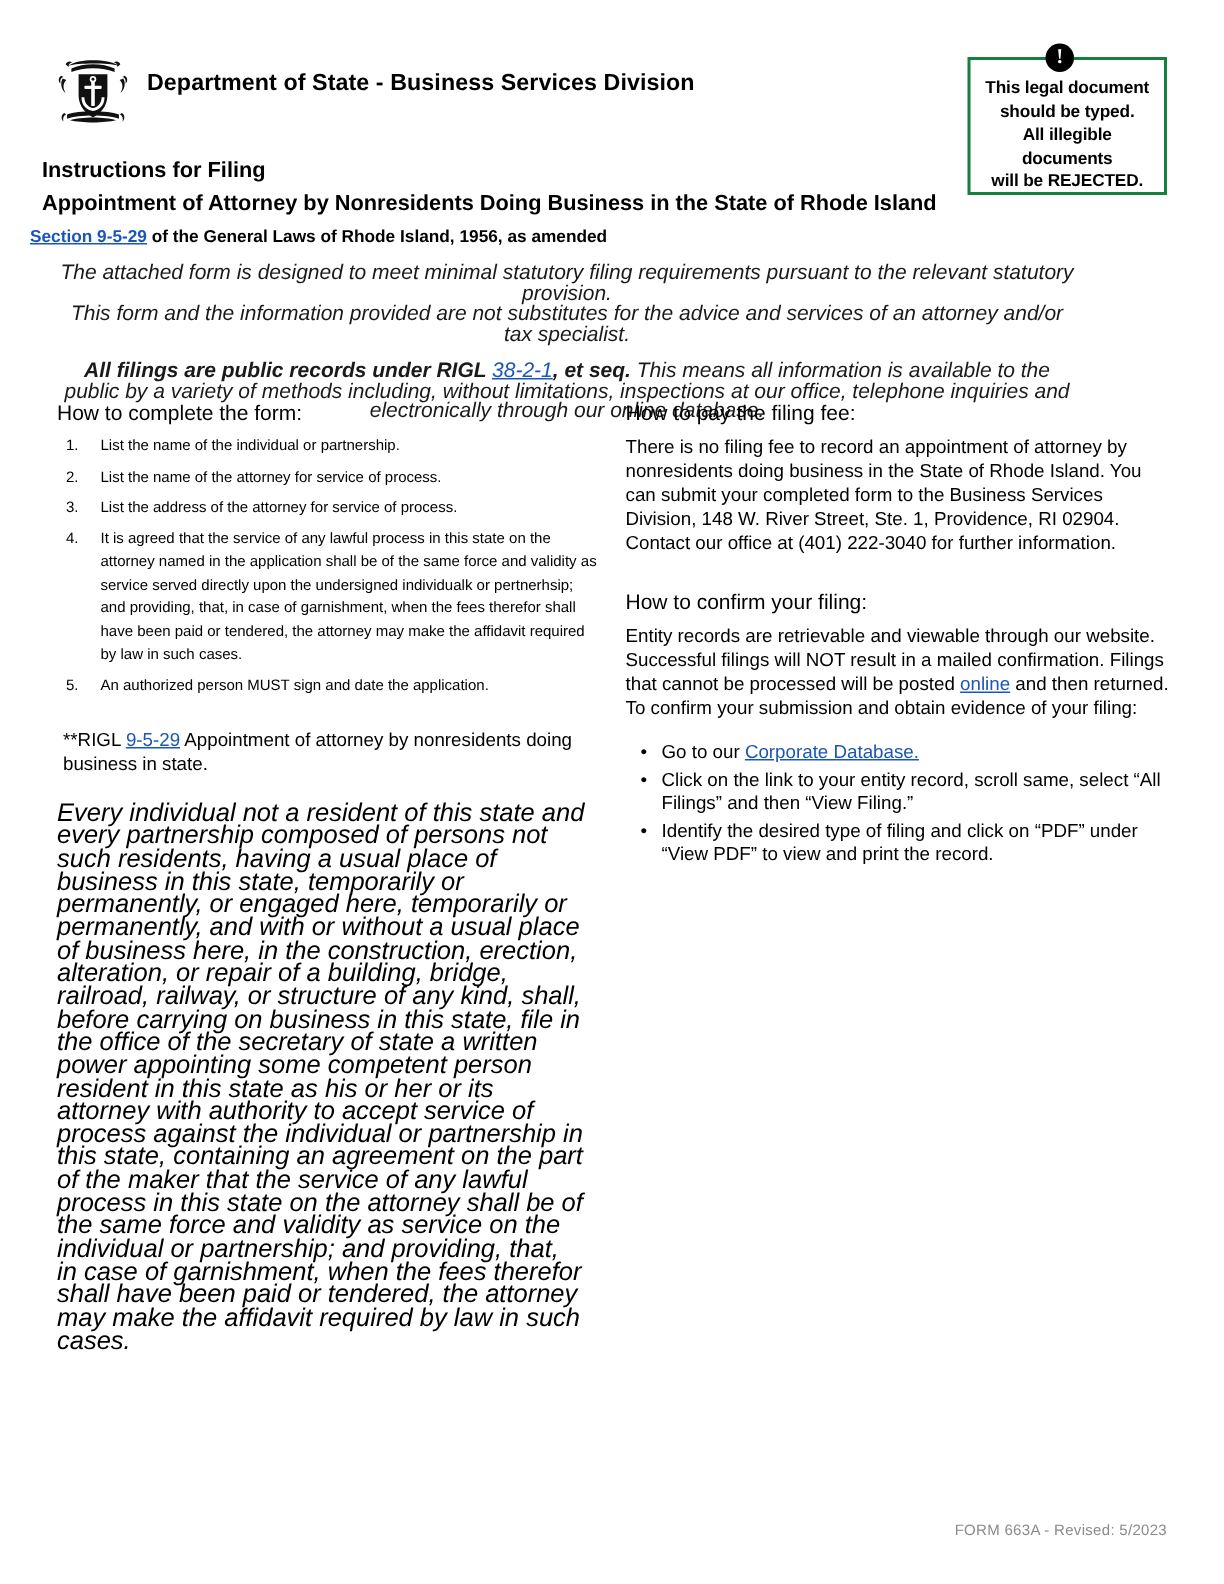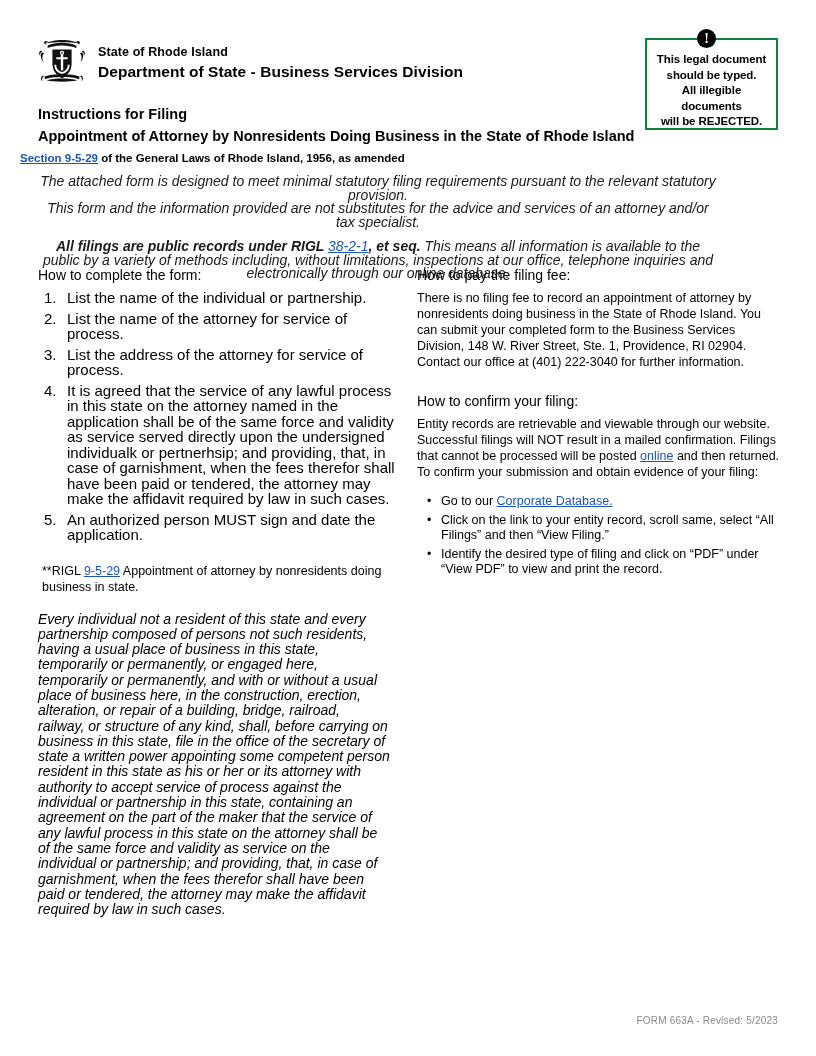--- a/index.html
+++ b/index.html
@@ -270,7 +270,6 @@
       </g>
     </svg>
     <div class="agency-lines">
-      <div class="agency-state">State of Rhode Island</div>
       <div class="agency-dept">Department of State - Business Services Division</div>
     </div>
   </div>

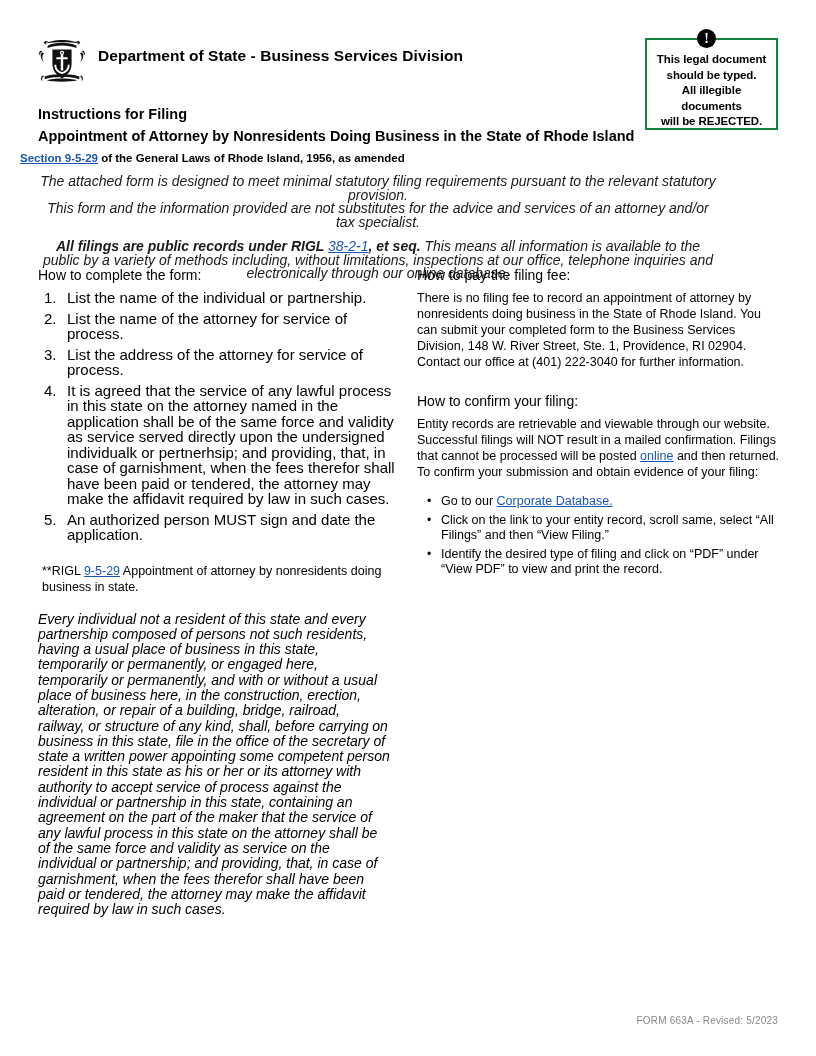--- a/index.html
+++ b/index.html
@@ -91,7 +91,7 @@
   
   .title-block {
     position: absolute;
-    left: 38px;
+    left: 28px;
     top: 105px;
   }
   .title-main {

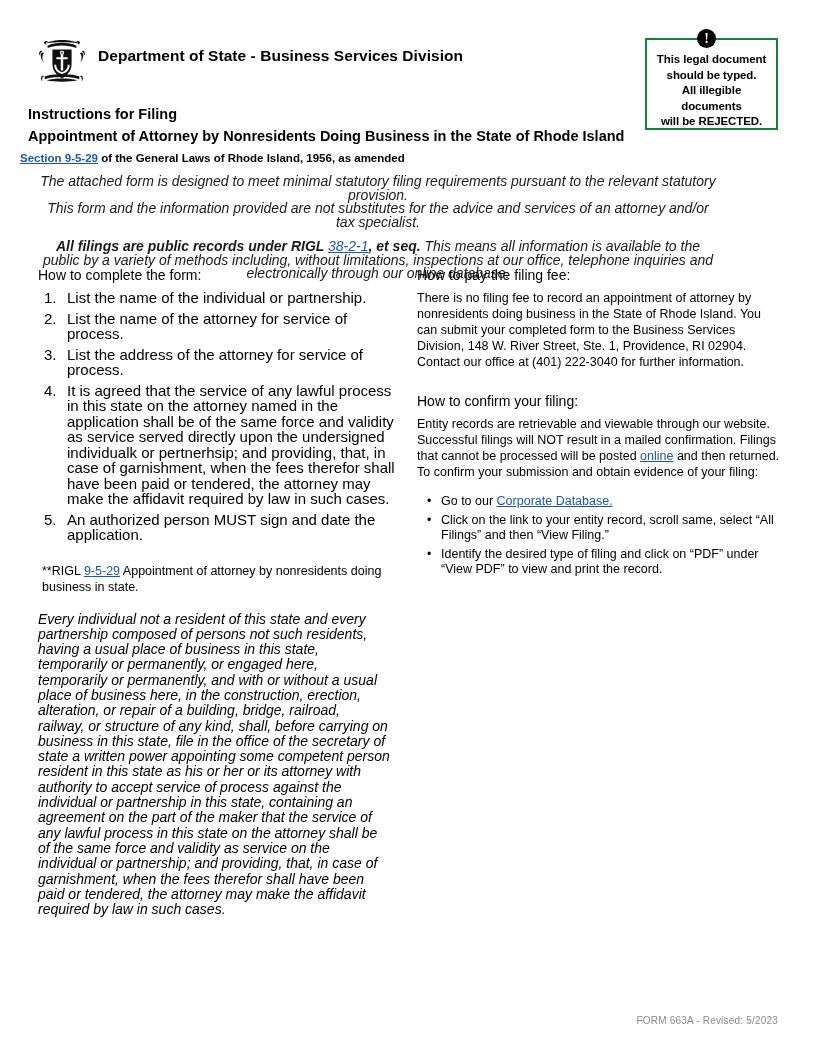--- a/index.html
+++ b/index.html
@@ -167,7 +167,7 @@
     counter-increment: nitem;
     position: relative;
     padding-left: 29px;
-    font-size: 15px;
+    font-size: 10px;
     line-height: 15.5px;
     margin-bottom: 5px;
   }

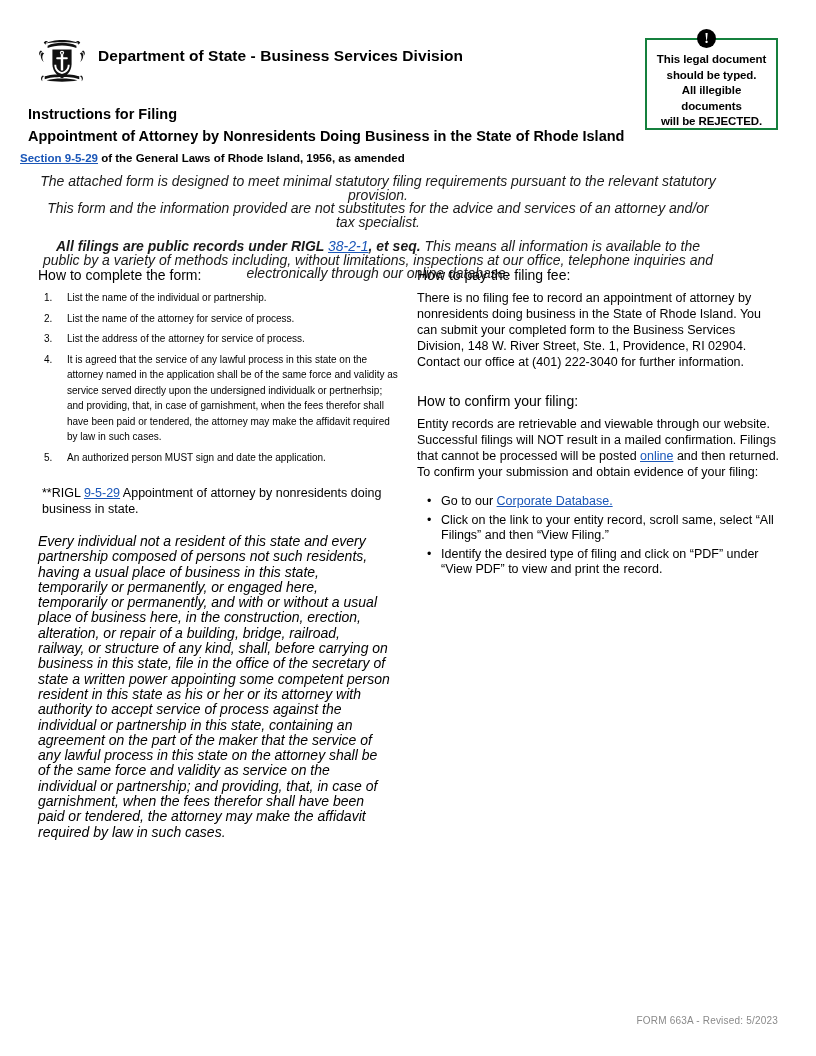--- a/index.html
+++ b/index.html
@@ -188,7 +188,7 @@
   }
 
   .statute-quote {
-    font-size: 14px;
+    font-size: 17px;
     font-style: italic;
     line-height: 15.3px;
     margin-top: 17px;

